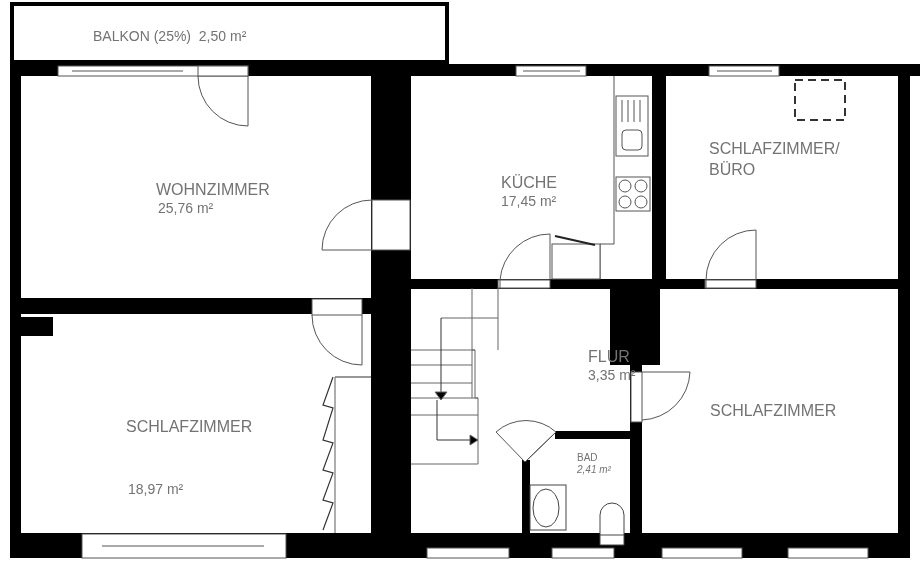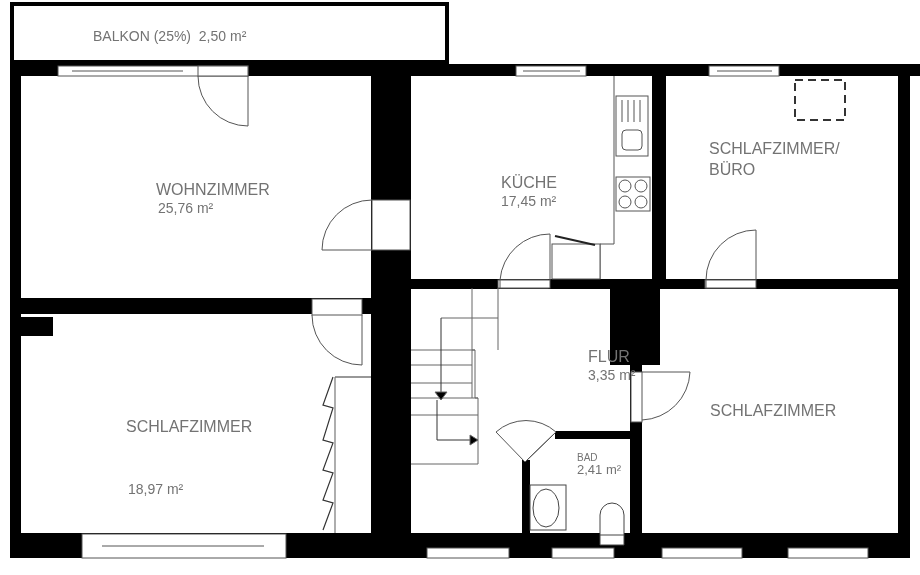--- a/index.html
+++ b/index.html
@@ -9,7 +9,7 @@
   .room-name{font-size:16px;line-height:19px;}
   .room-area{font-size:14px;line-height:18px;}
   .small-name{font-size:10px;line-height:11px;}
-  .small-area{font-size:13px;line-height:13px;}
+  .small-area{font-size:10px;line-height:13px;font-style:italic;}
 </style>
 </head>
 <body>

